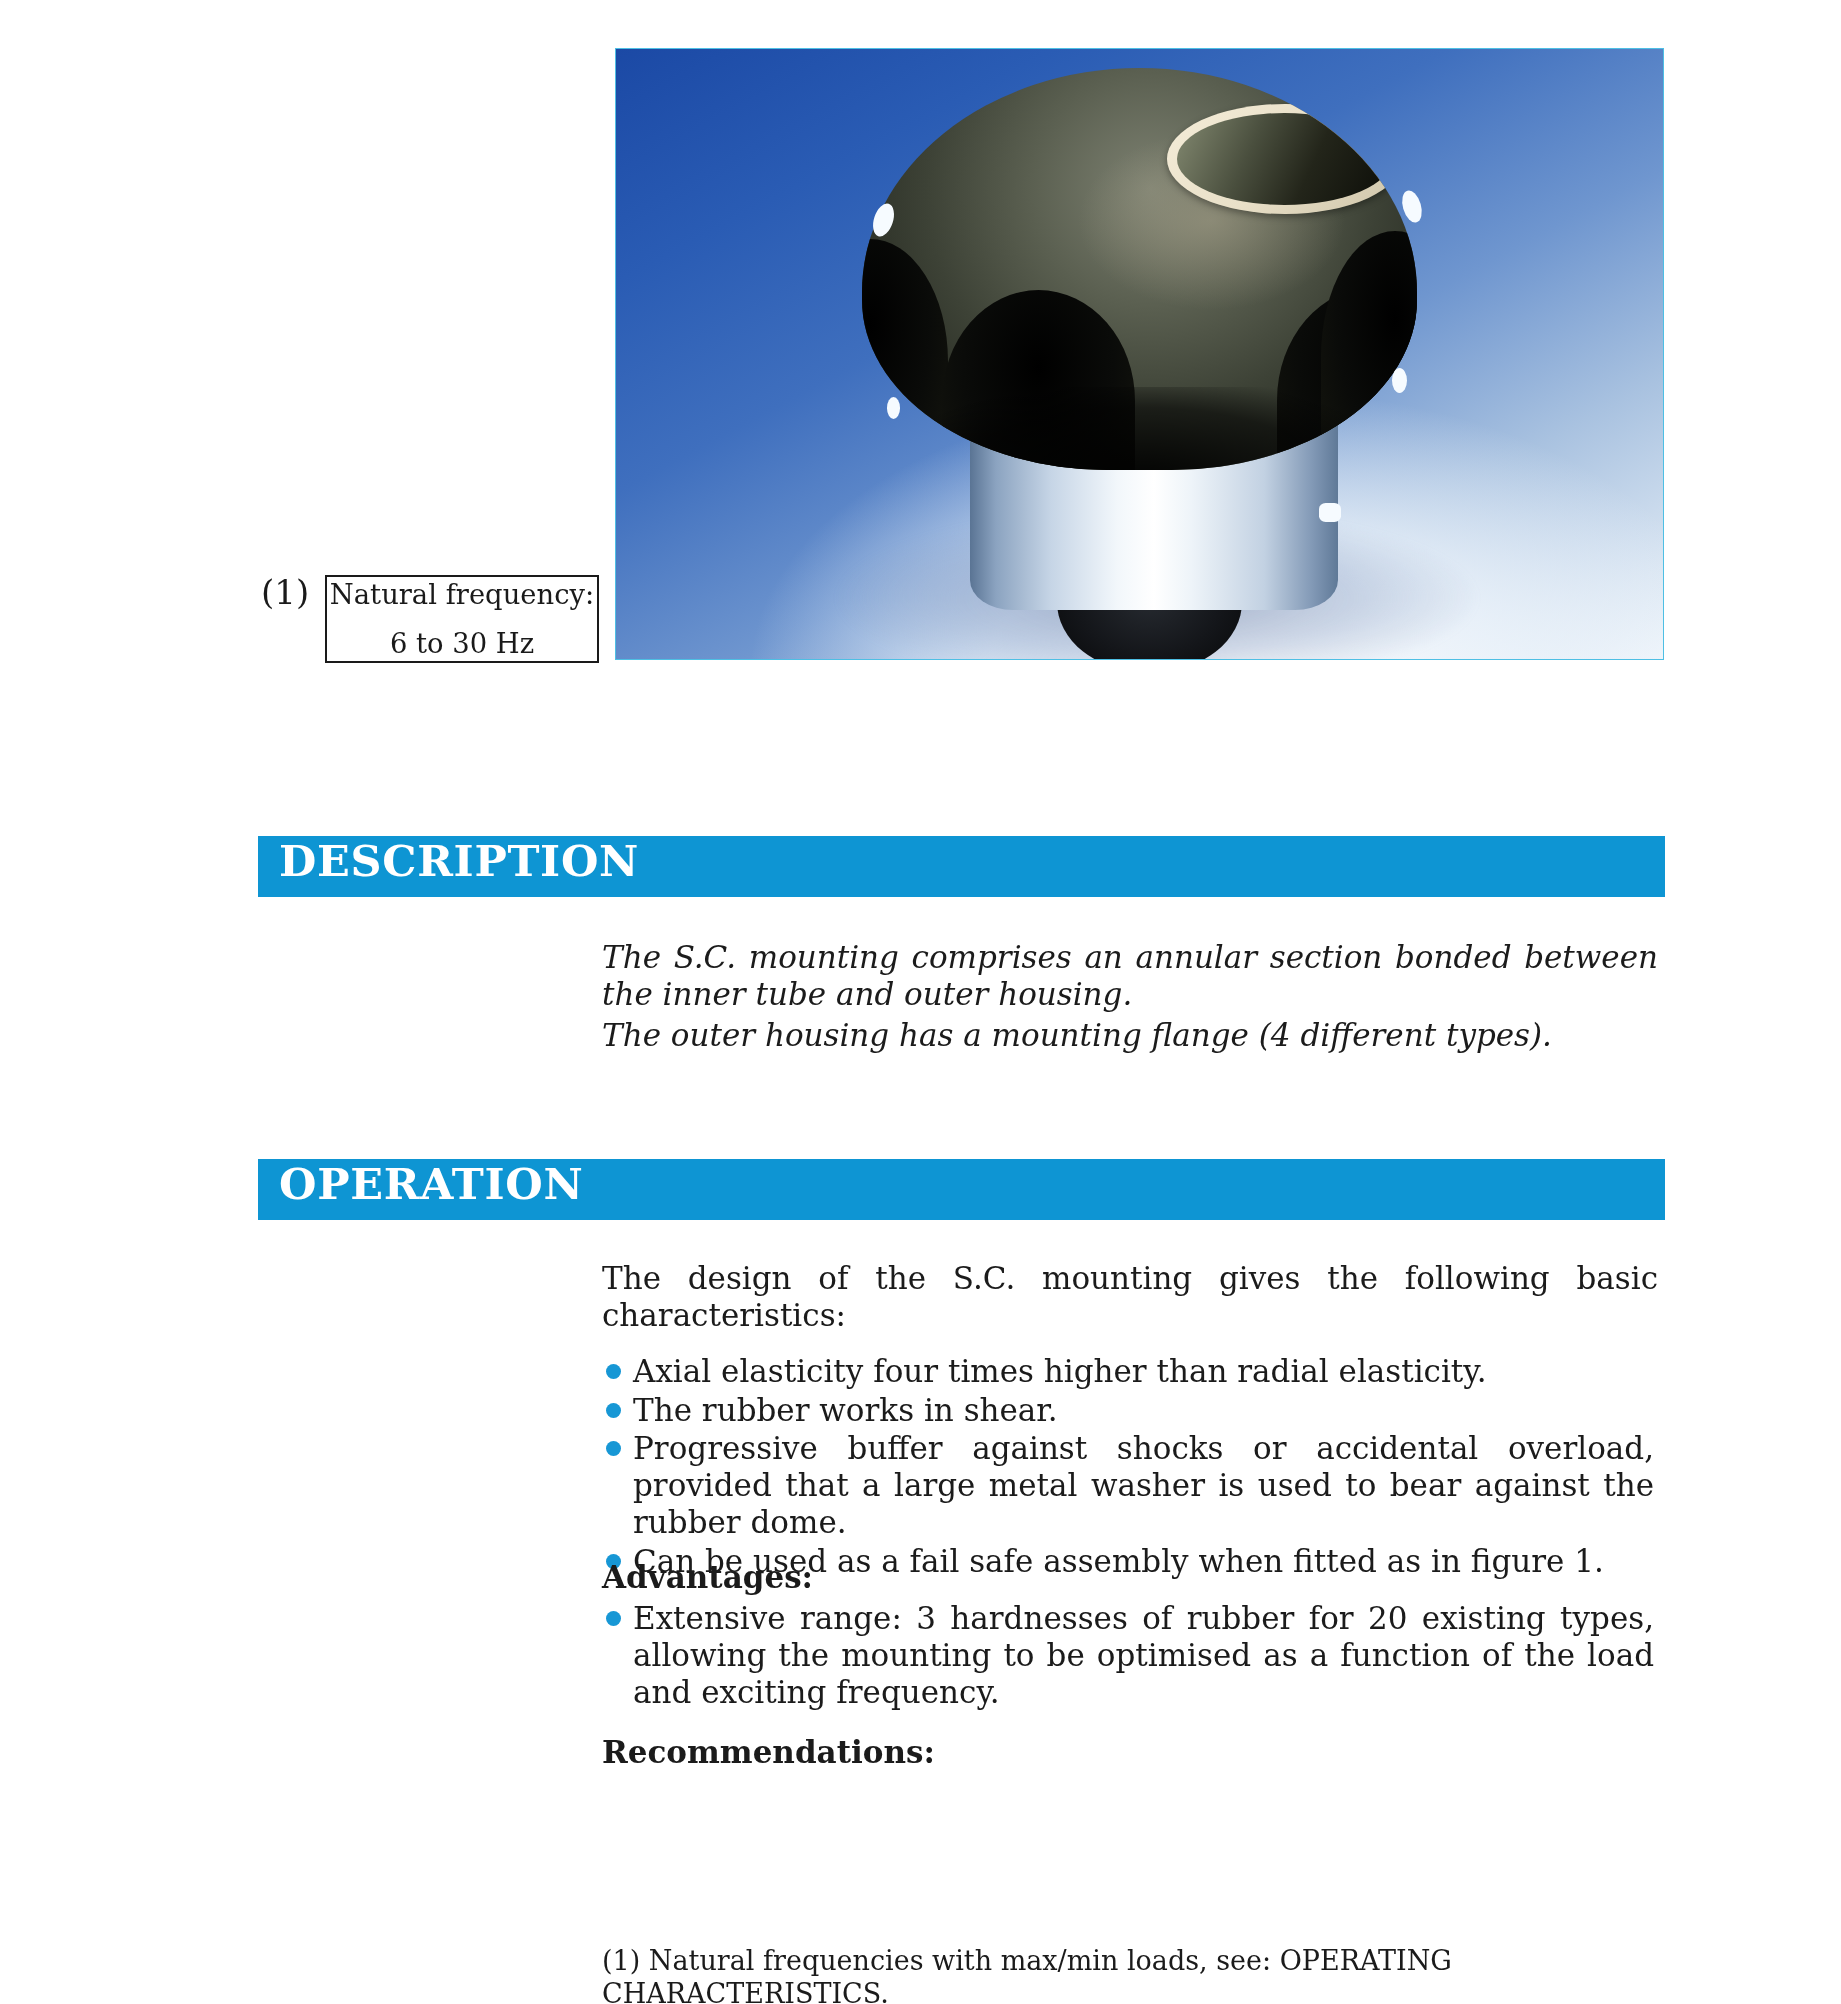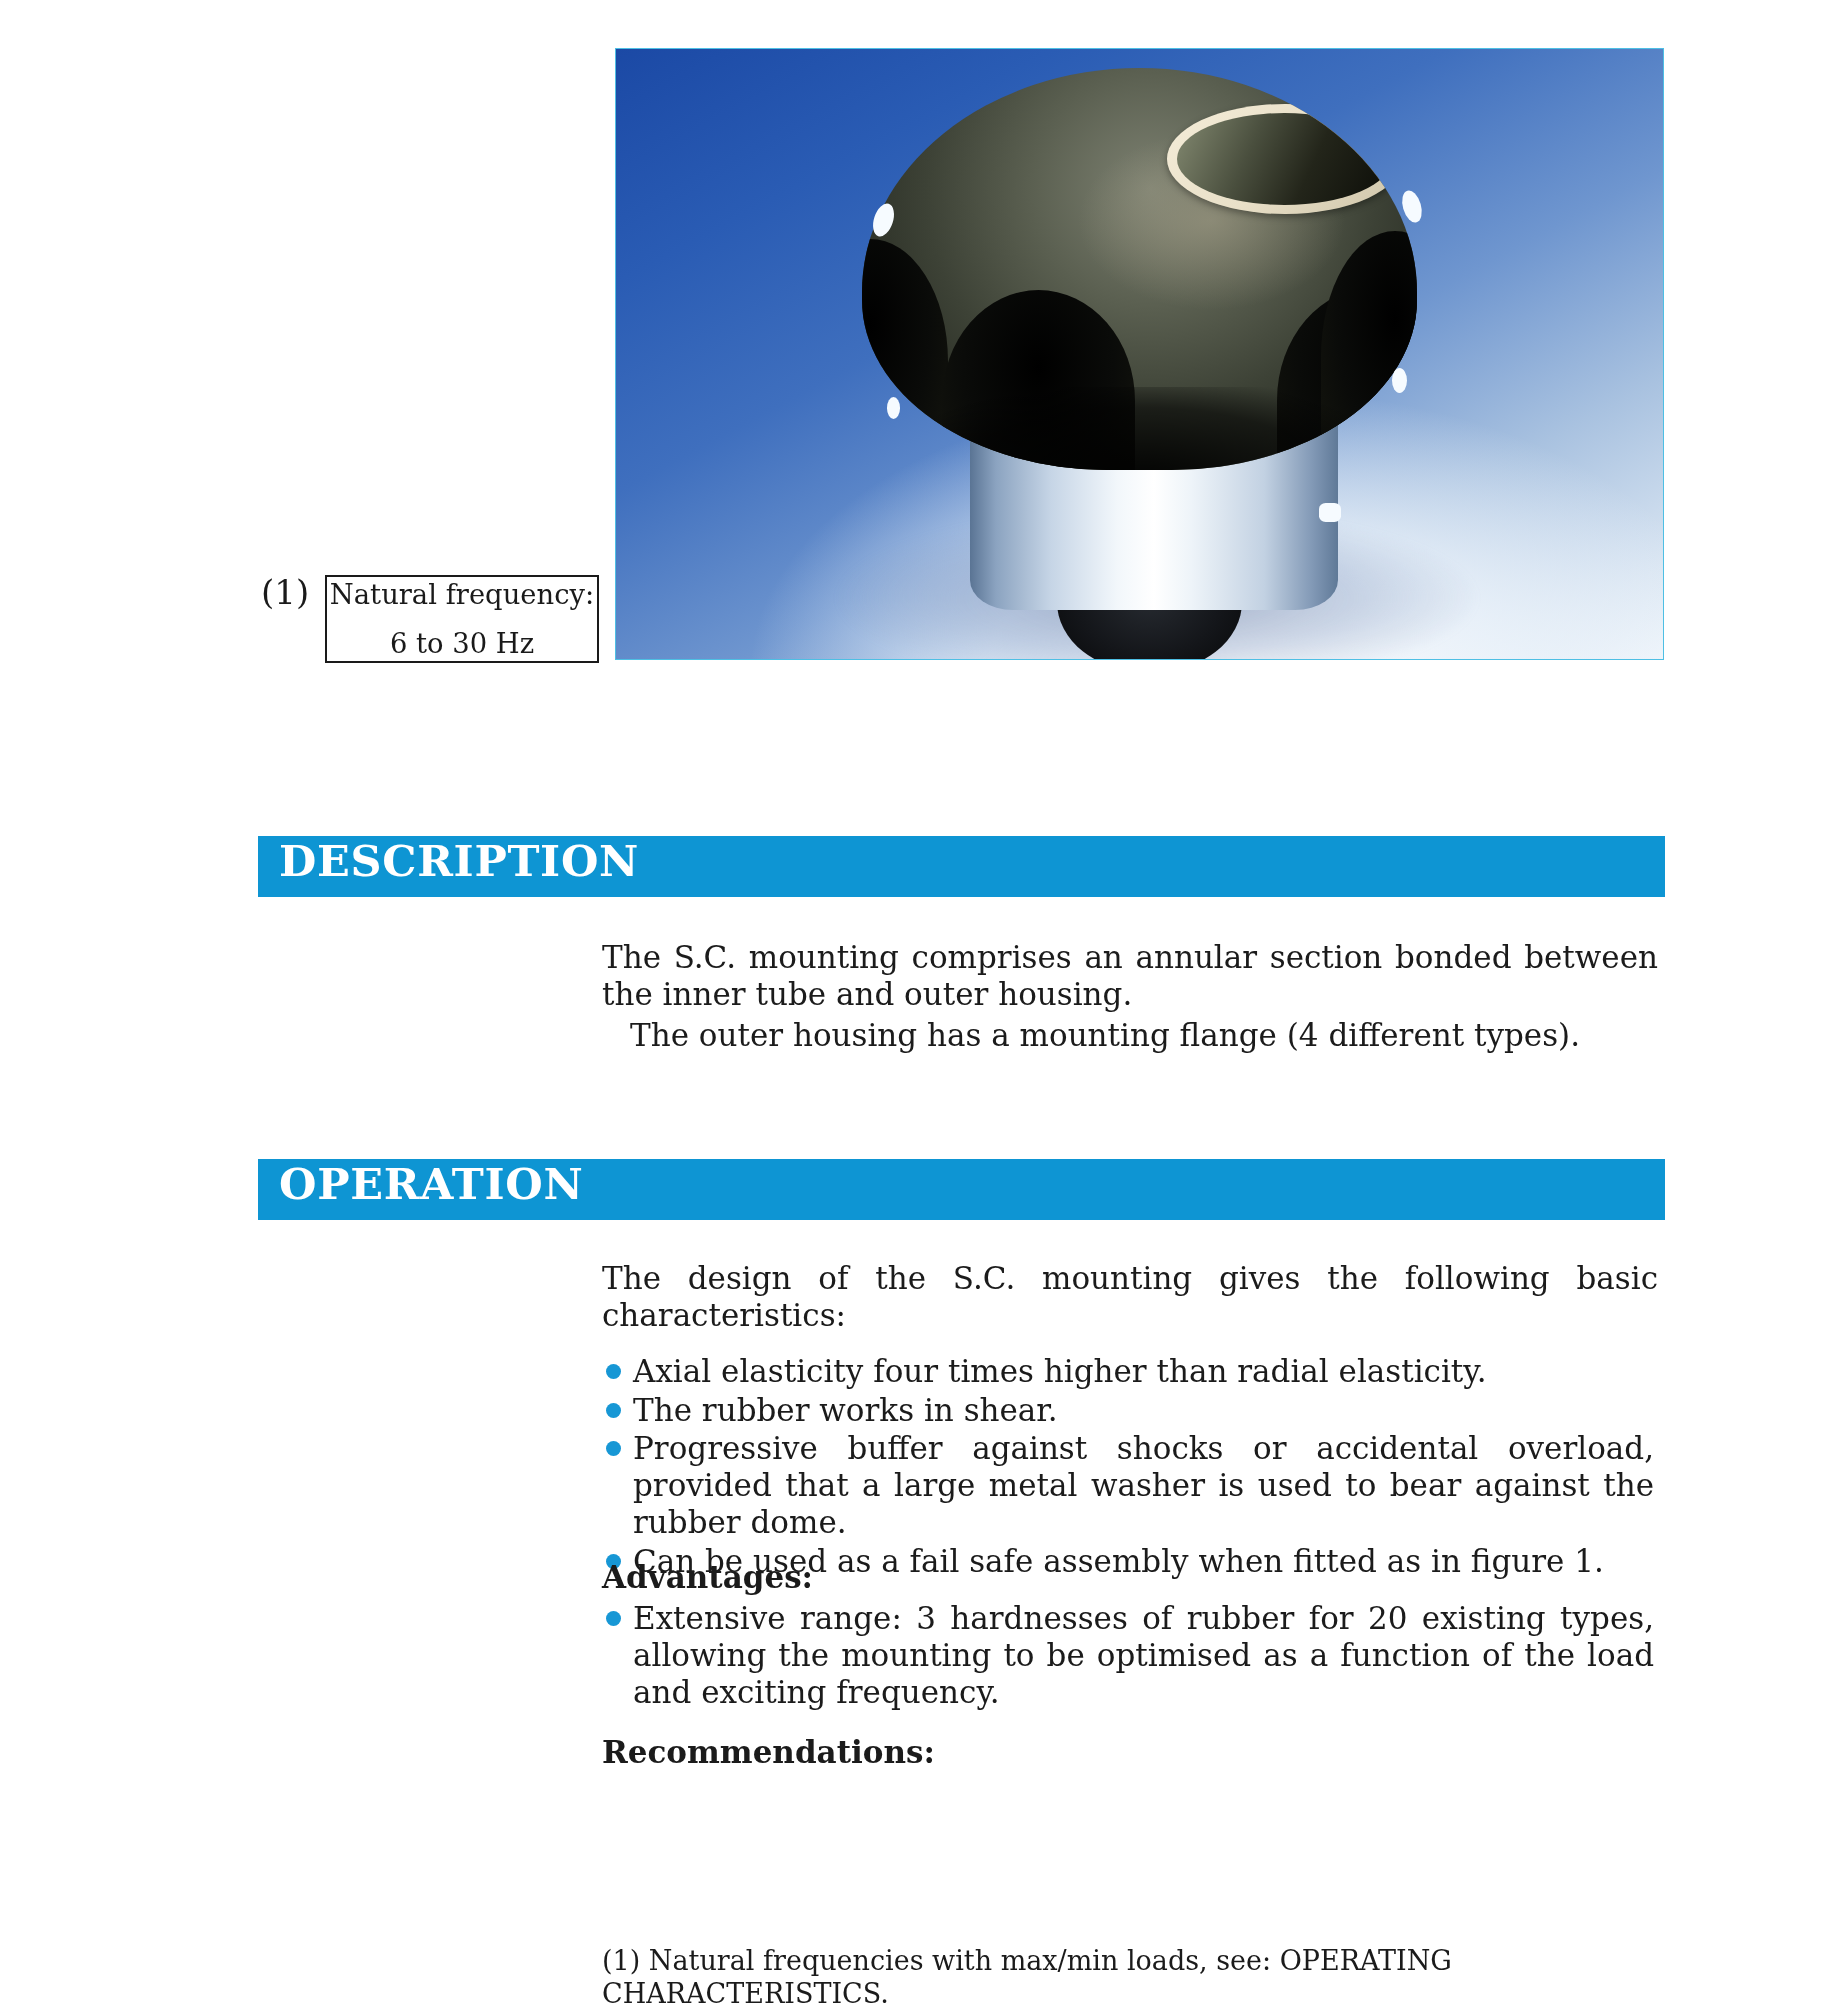--- a/index.html
+++ b/index.html
@@ -86,7 +86,7 @@
   
   .copy{position:absolute;left:602px;width:1056px;font-size:31px;line-height:37px;color:#1b1b1b;}
   .copy p{margin:0;text-align:justify;}
-  .desc-block{top:939px;}
+  .desc-block{top:939px;font-style:italic;}
   .desc-block p + p{margin-top:4.4px;margin-left:28px;}
   .op-intro{top:1260px;}
   .bullets{top:1349px;}

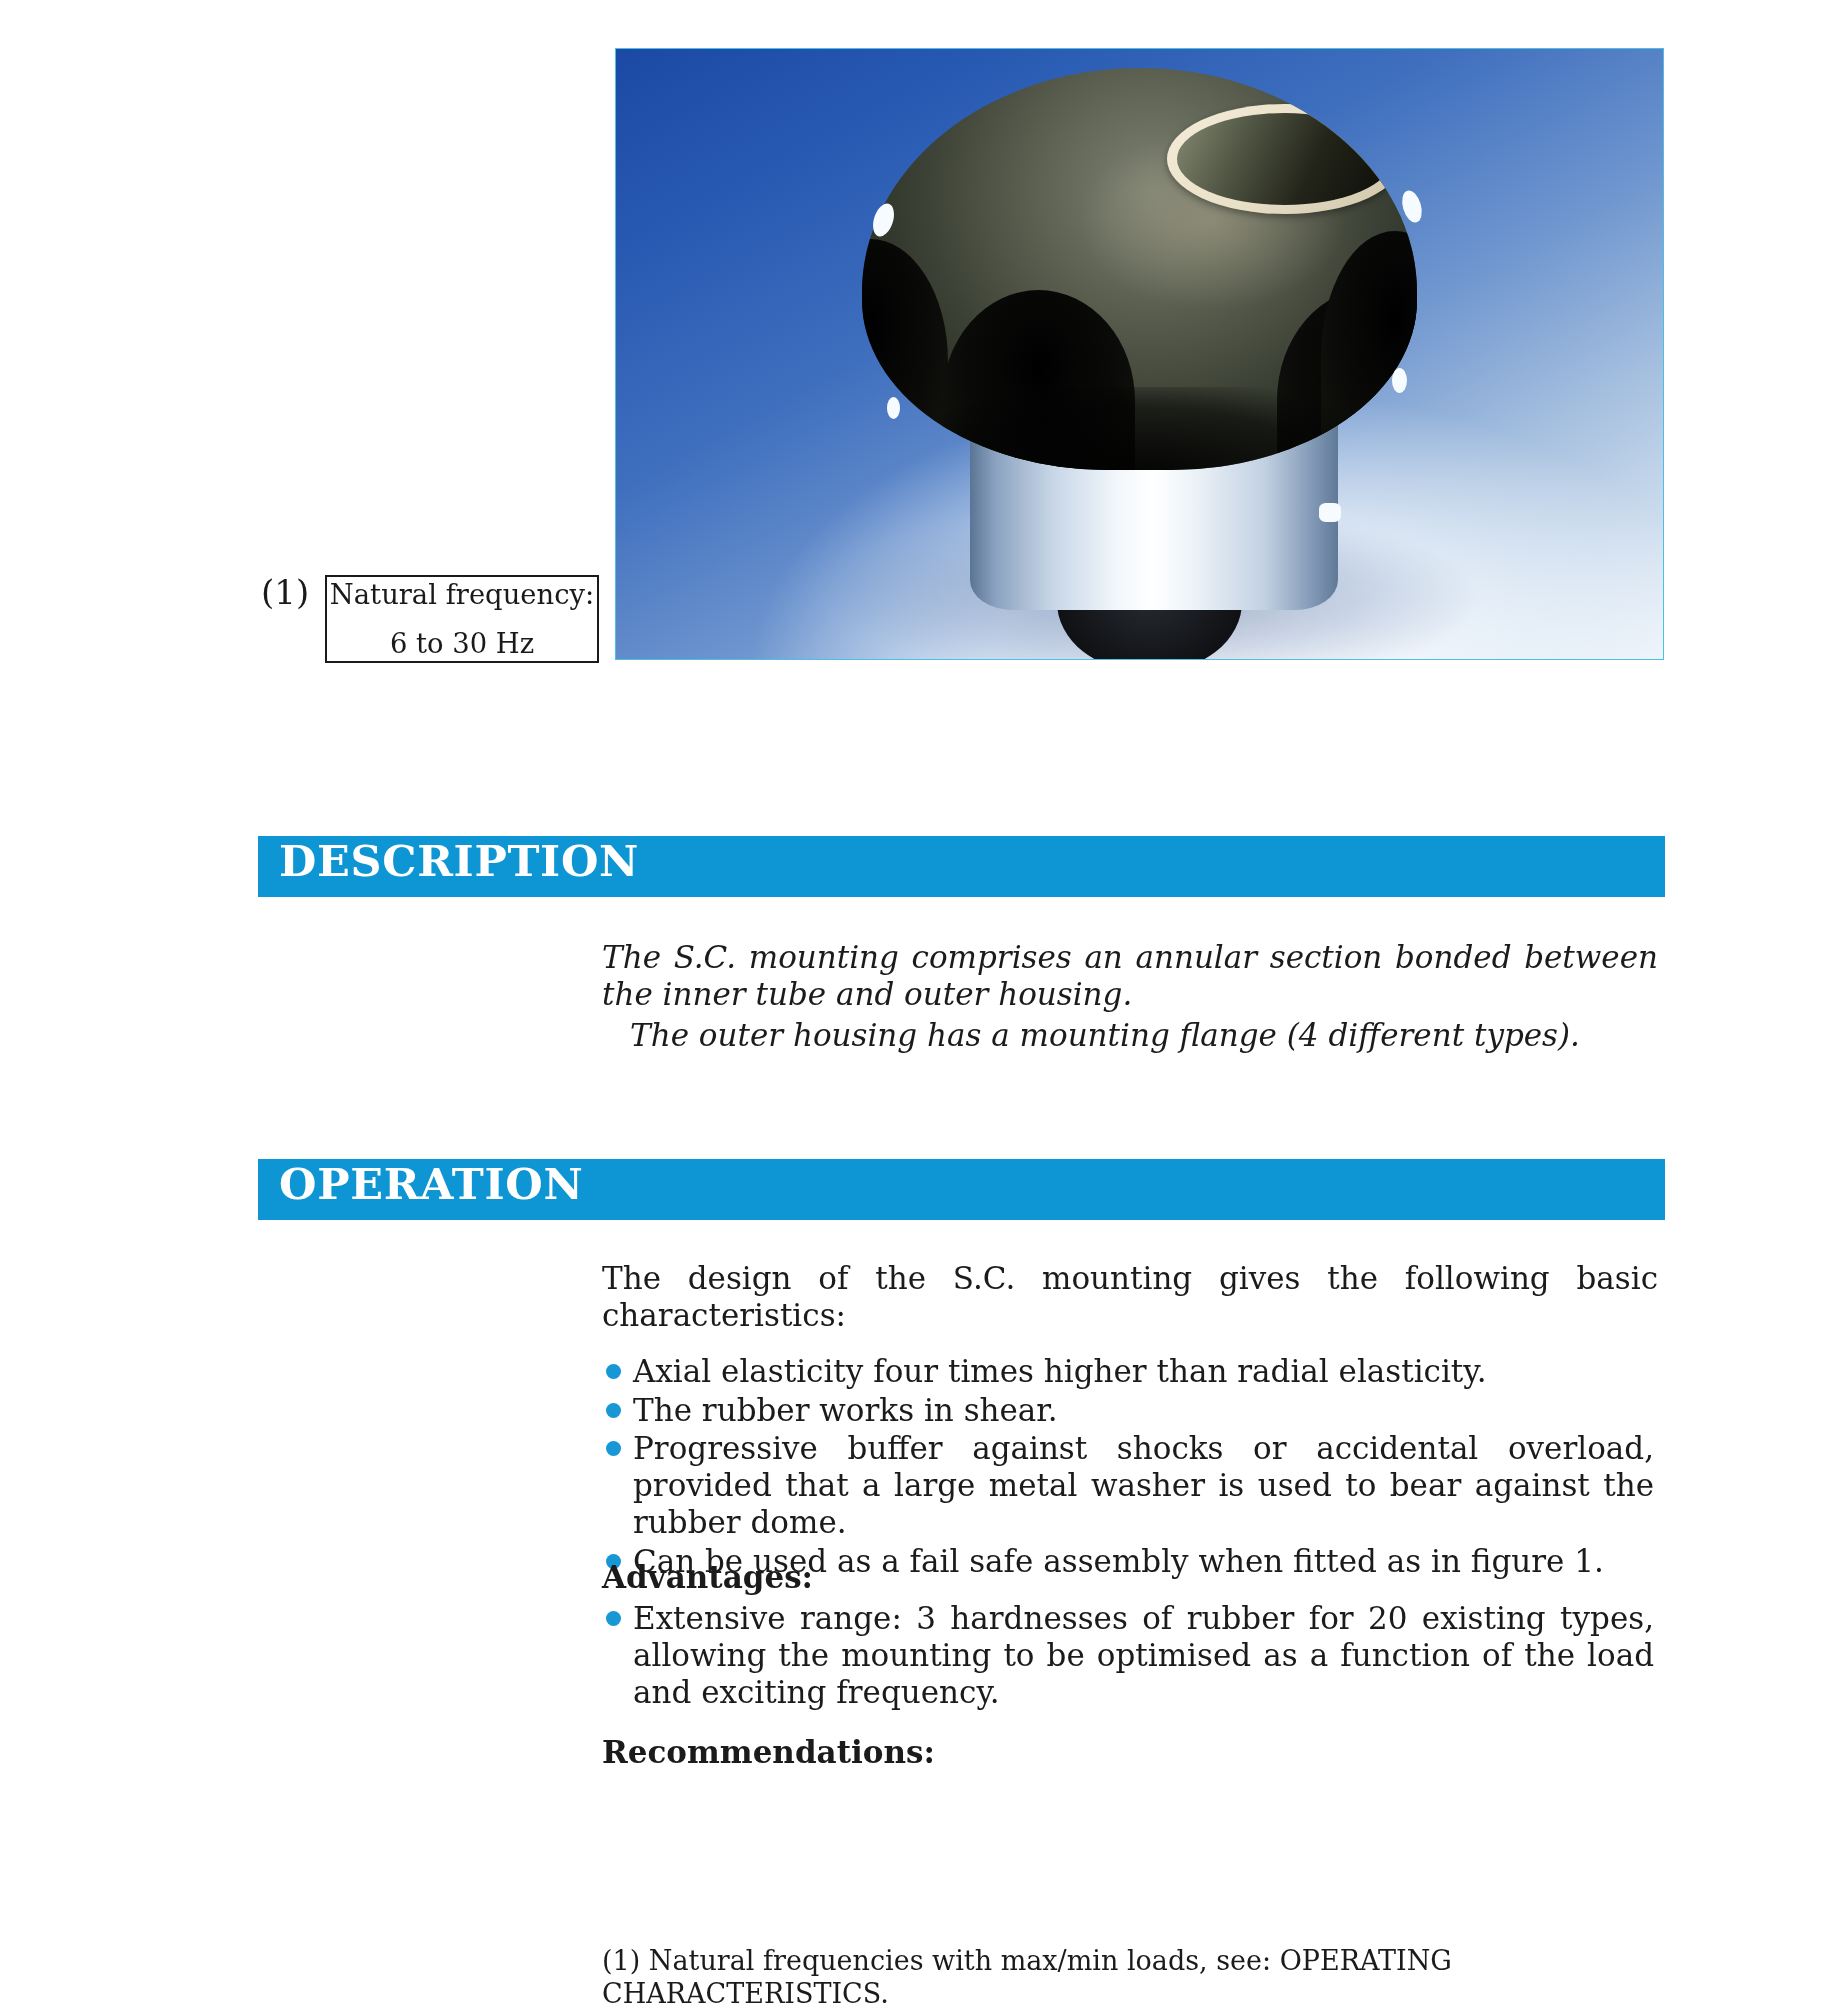--- a/index.html
+++ b/index.html
@@ -87,7 +87,7 @@
   .copy{position:absolute;left:602px;width:1056px;font-size:31px;line-height:37px;color:#1b1b1b;}
   .copy p{margin:0;text-align:justify;}
   .desc-block{top:939px;font-style:italic;}
-  .desc-block p + p{margin-top:4.4px;margin-left:28px;}
+  .desc-block p + p{margin-top:4.4px;}
   .op-intro{top:1260px;}
   .bullets{top:1349px;}
   .adv-block{top:1559px;}

